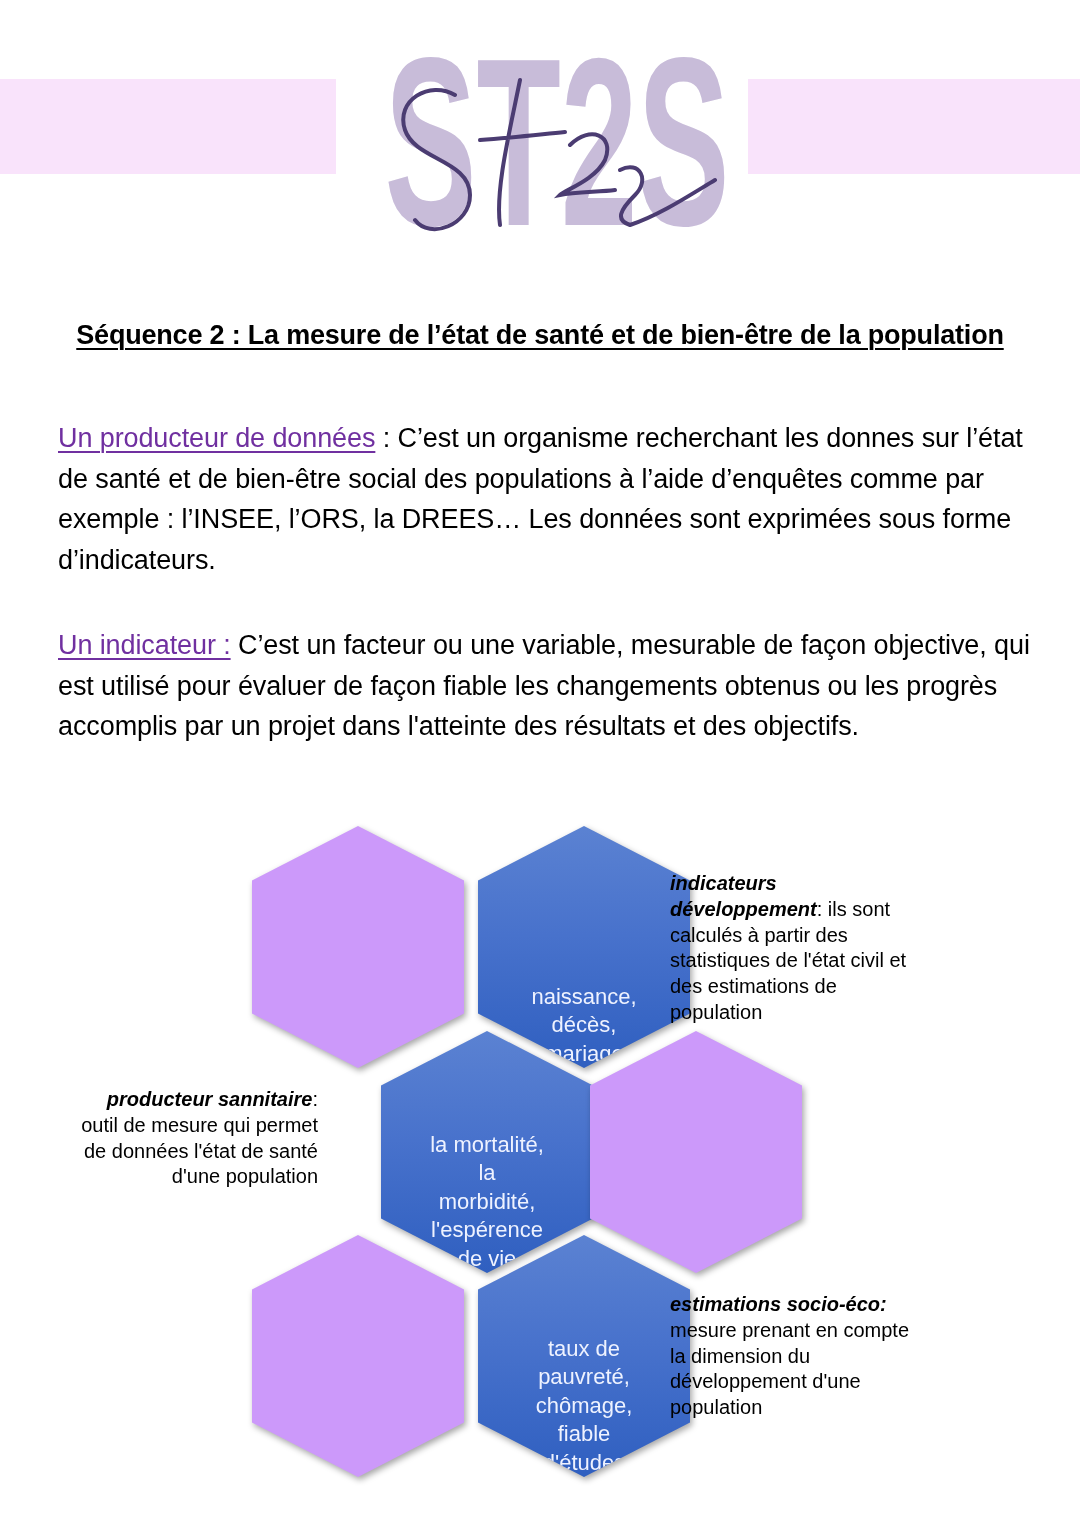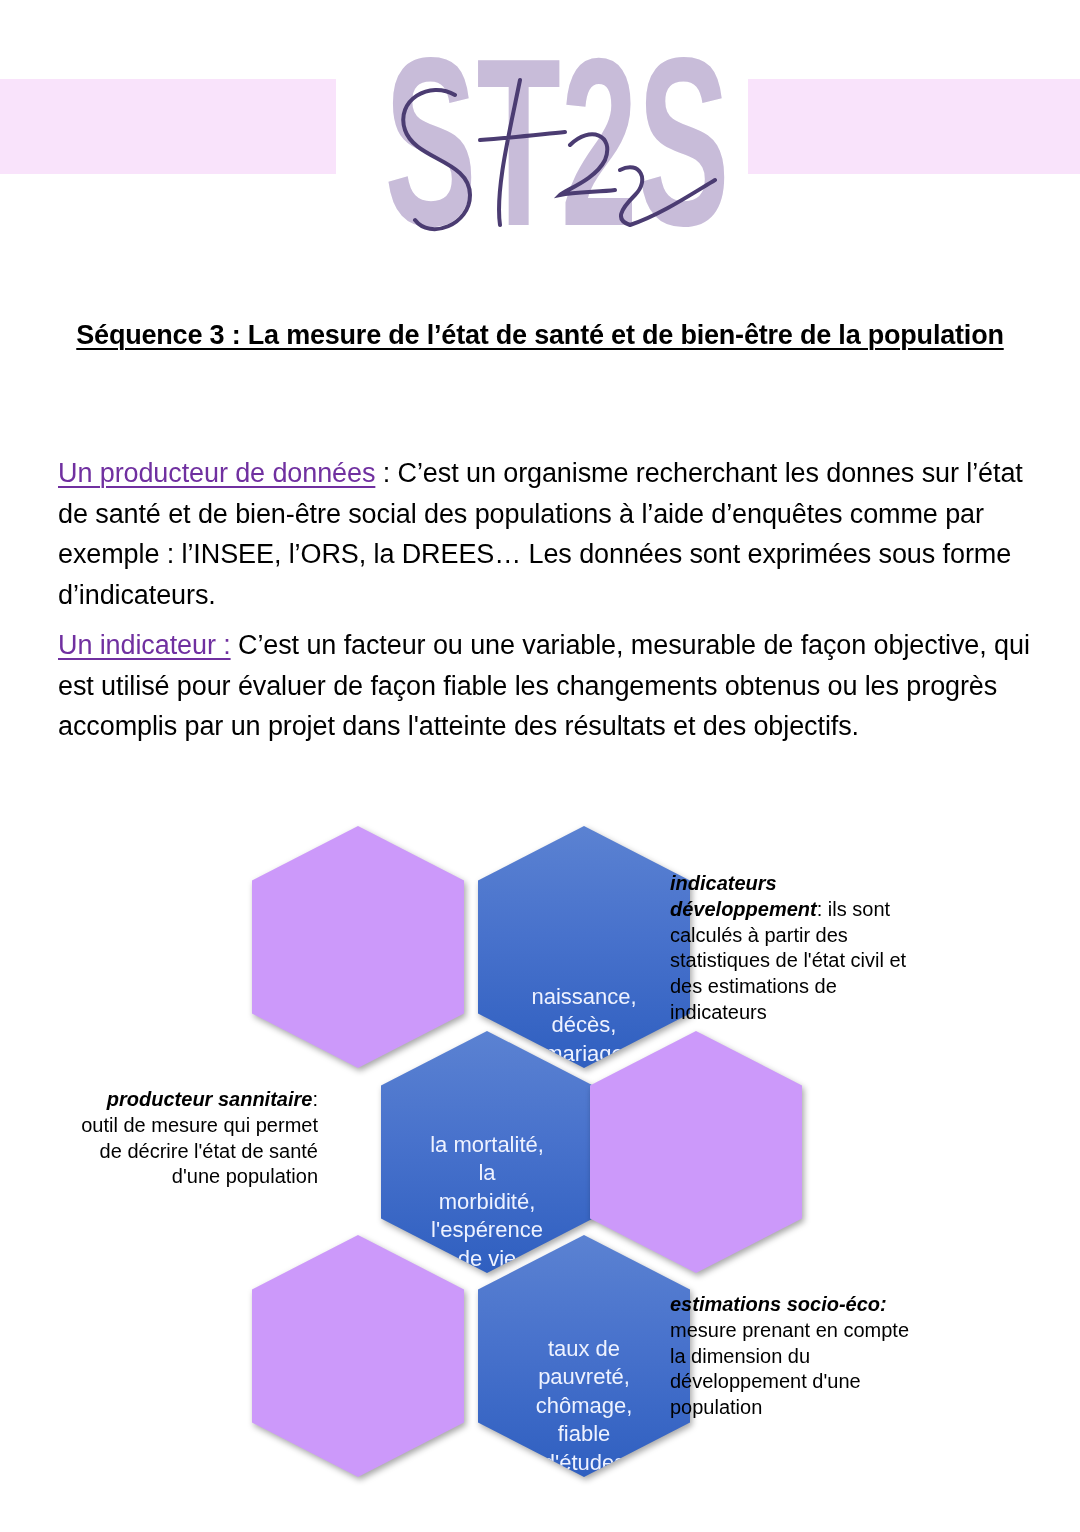--- a/index.html
+++ b/index.html
@@ -54,7 +54,7 @@
   </svg>
 </div>
 
-<div class="title">Séquence 3 : La mesure de l’état de santé et de bien-être de la population</div>
+<div class="title">Séquence 2 : La mesure de l’état de santé et de bien-être de la population</div>
 
 <div class="para p1"><span class="term">Un producteur de données</span><span> : </span><span>C’est un organisme recherchant les donnes sur l’état de santé et de bien-être social des populations à l’aide d’enquêtes comme par exemple : l’INSEE, l’ORS, la DREES… Les données sont exprimées sous forme d’indicateurs.</span></div>
 

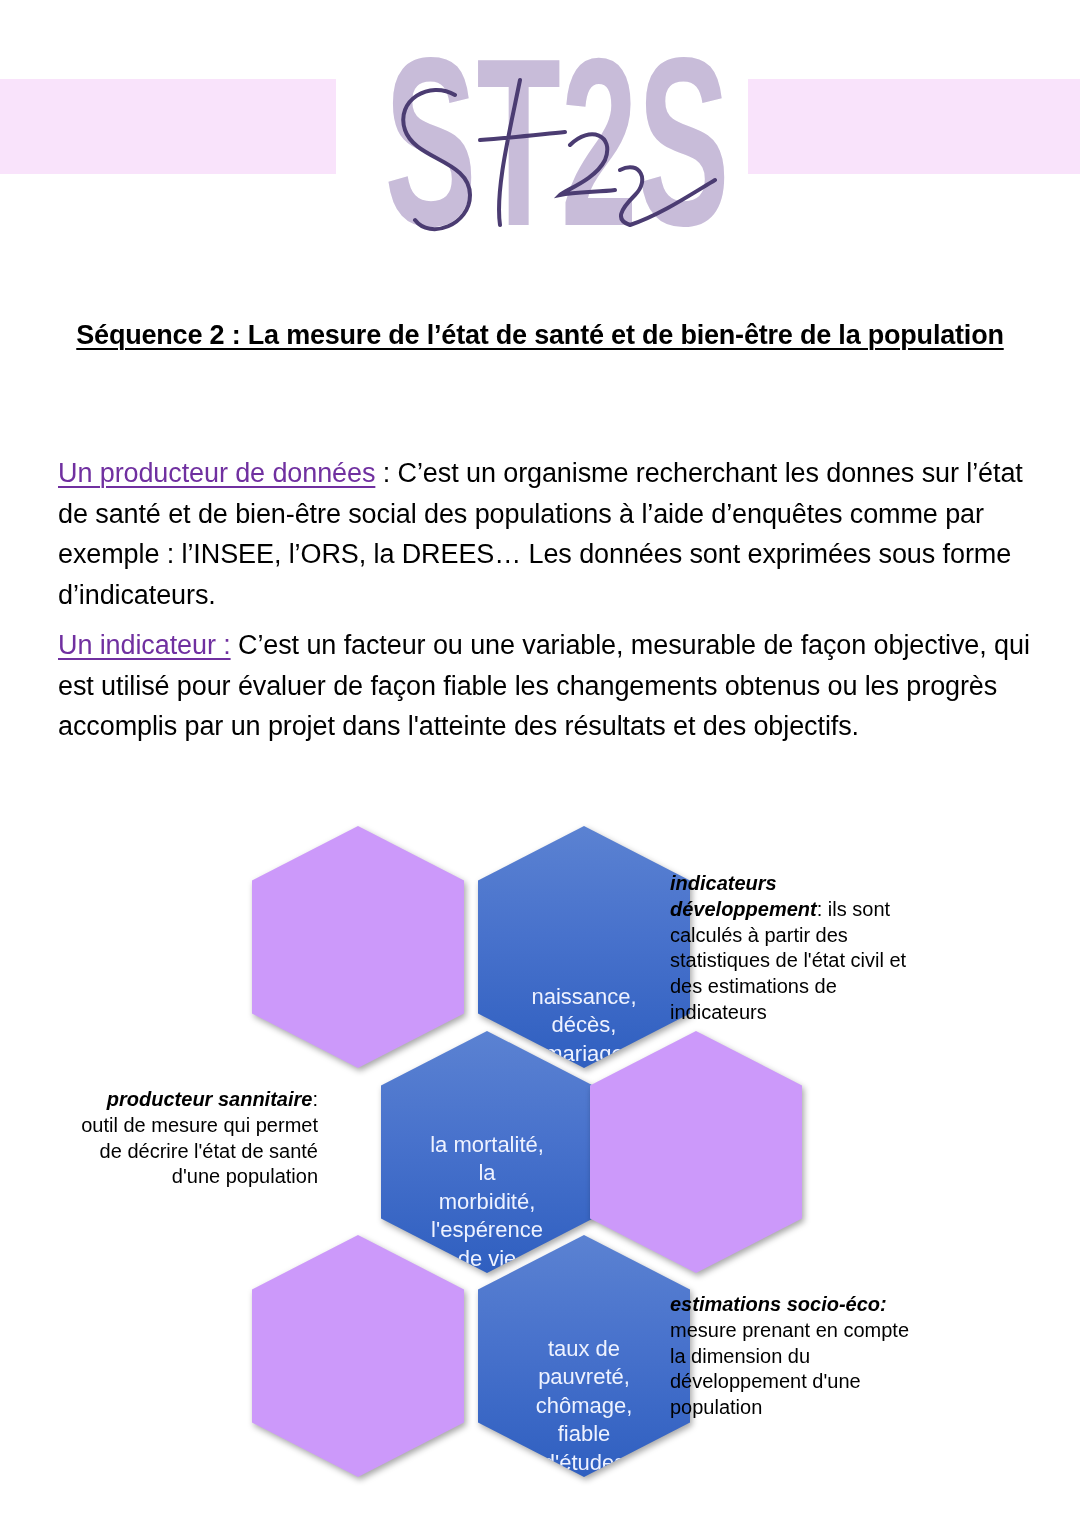--- a/index.html
+++ b/index.html
@@ -19,7 +19,7 @@
 
   
   .para { position: absolute; left: 58px; width: 980px; font-size: 27px; line-height: 40.6px; letter-spacing: -0.1px; }
-  .para.p1 { top: 453px; }
+  .para.p1 { top: 418px; }
   .para.p2 { top: 625px; }
   .term { color: #7030a0; text-decoration: underline; text-underline-offset: 4px; text-decoration-thickness: 2px; }
 

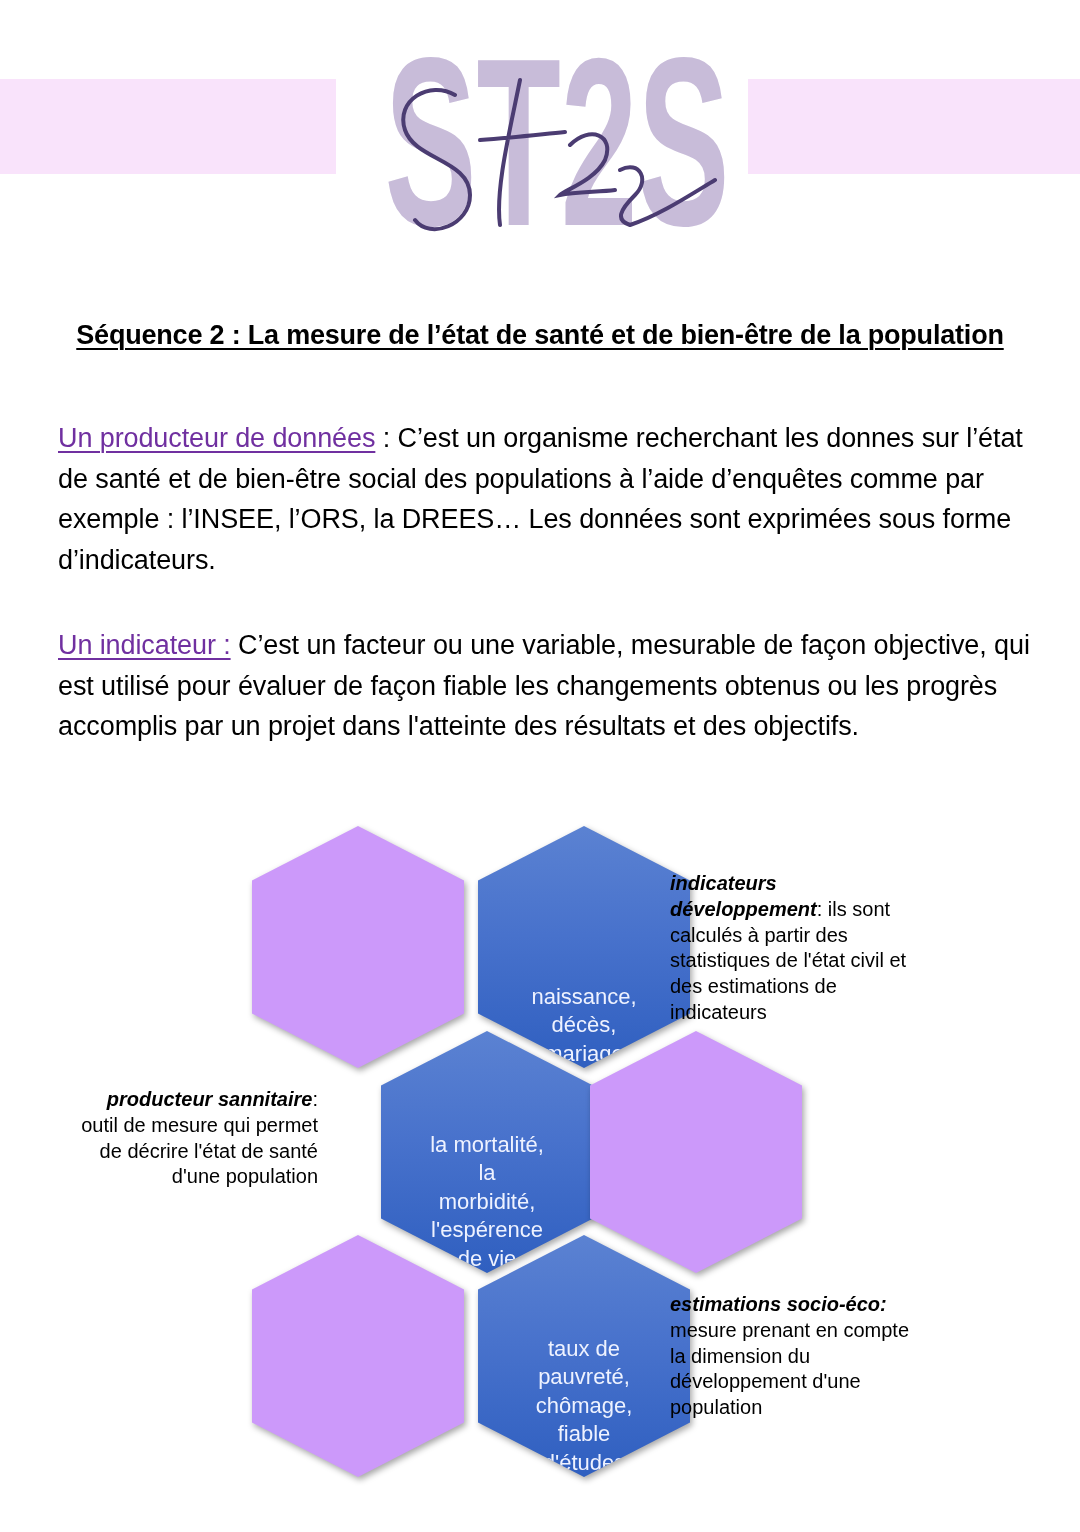--- a/index.html
+++ b/index.html
@@ -102,7 +102,7 @@
     </div>
   </div>
 
-  <div class="note right" style="top:871px;"><b>indicateurs développement</b><span>:</span><span> ils sont calculés à partir des statistiques de l'état civil et des estimations de indicateurs</span></div>
+  <div class="note right" style="top:871px;"><b>indicateurs développement</b><span>:</span><span> ils sont calculés à partir des statistiques de l'état civil et des estimations de population</span></div>
 
   <div class="note left" style="top:1087px;"><b>producteur sannitaire</b><span>:</span><span> outil de mesure qui permet de décrire l'état de santé d'une population</span></div>
 

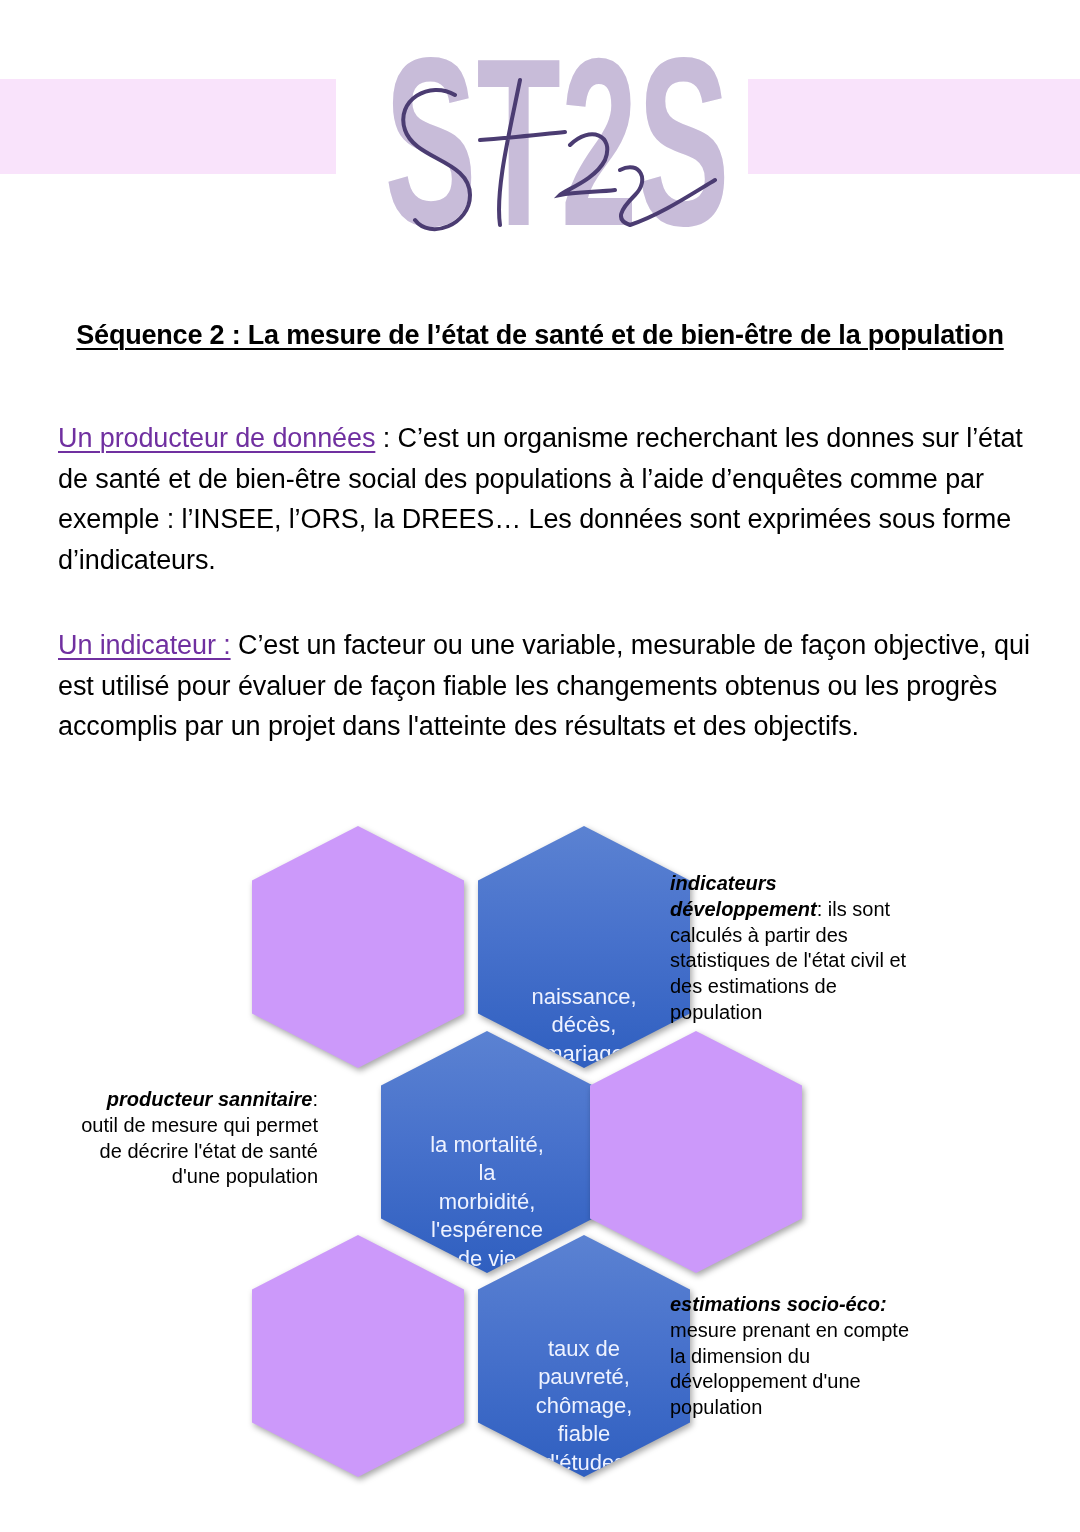--- a/index.html
+++ b/index.html
@@ -104,7 +104,7 @@
 
   <div class="note right" style="top:871px;"><b>indicateurs développement</b><span>:</span><span> ils sont calculés à partir des statistiques de l'état civil et des estimations de population</span></div>
 
-  <div class="note left" style="top:1087px;"><b>producteur sannitaire</b><span>:</span><span> outil de mesure qui permet de décrire l'état de santé d'une population</span></div>
+  <div class="note left" style="top:1087px;"><b>producteur sannitaire</b><span>:</span><span> outil de mesure qui permet de données l'état de santé d'une population</span></div>
 
   <div class="note right" style="top:1292px;"><b>estimations socio-éco:</b><span></span><span> mesure prenant en compte la dimension du développement d'une population</span></div>
 </div>

